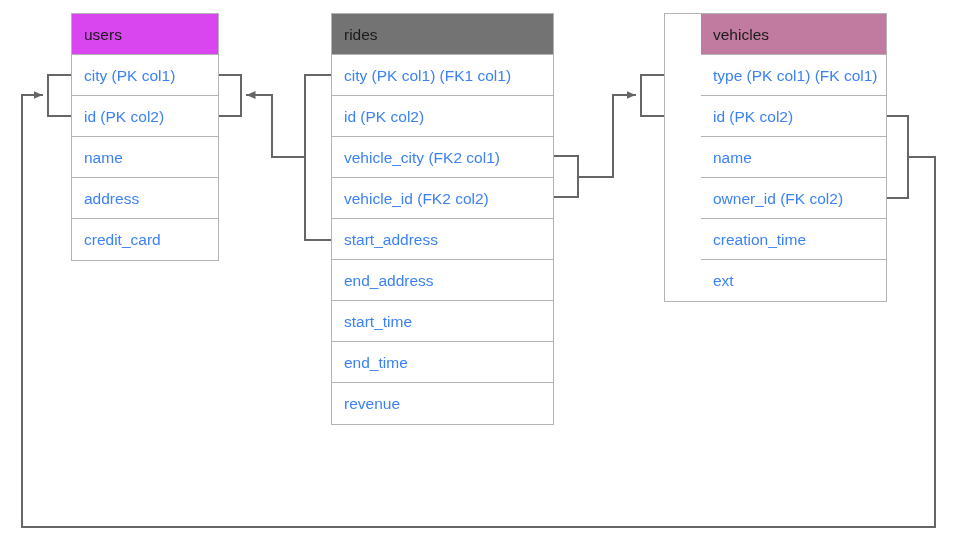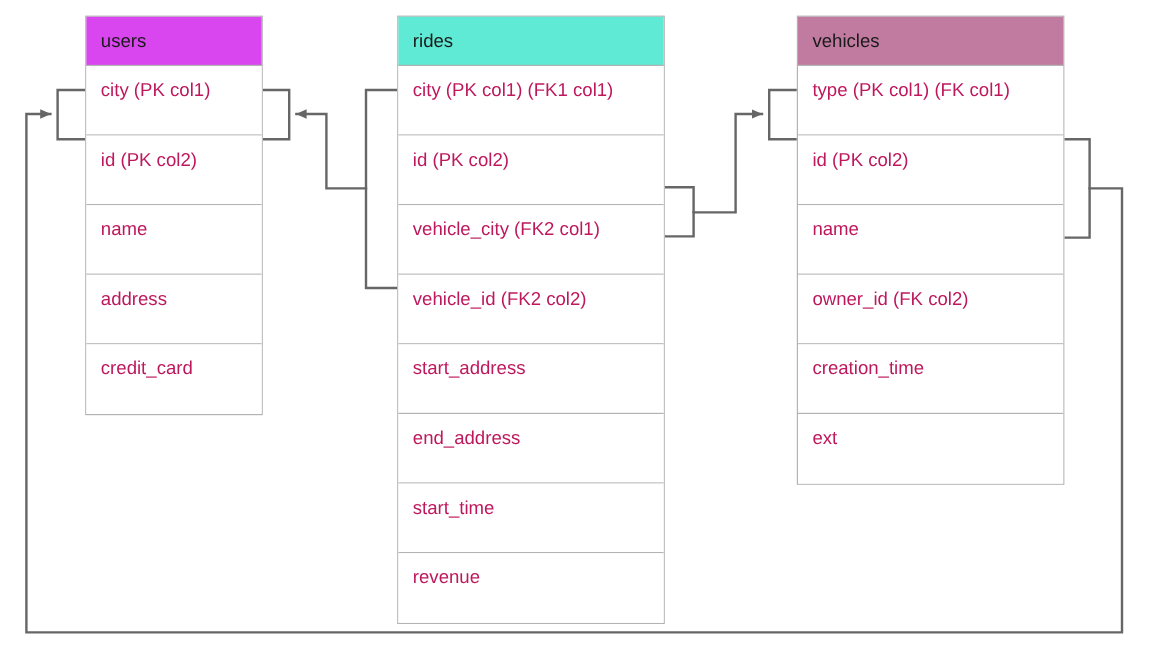--- a/index.html
+++ b/index.html
@@ -103,7 +103,7 @@
   </div>
 
   <div class="entity" style="left:331px; top:13px; width:223px;">
-    <div class="entity-header" style="background:#5eead4;">rides</div>
+    <div class="entity-header" style="background:#737373;">rides</div>
     <div class="entity-row">city (PK col1) (FK1 col1)</div>
     <div class="entity-row">id (PK col2)</div>
     <div class="entity-row">vehicle_city (FK2 col1)</div>

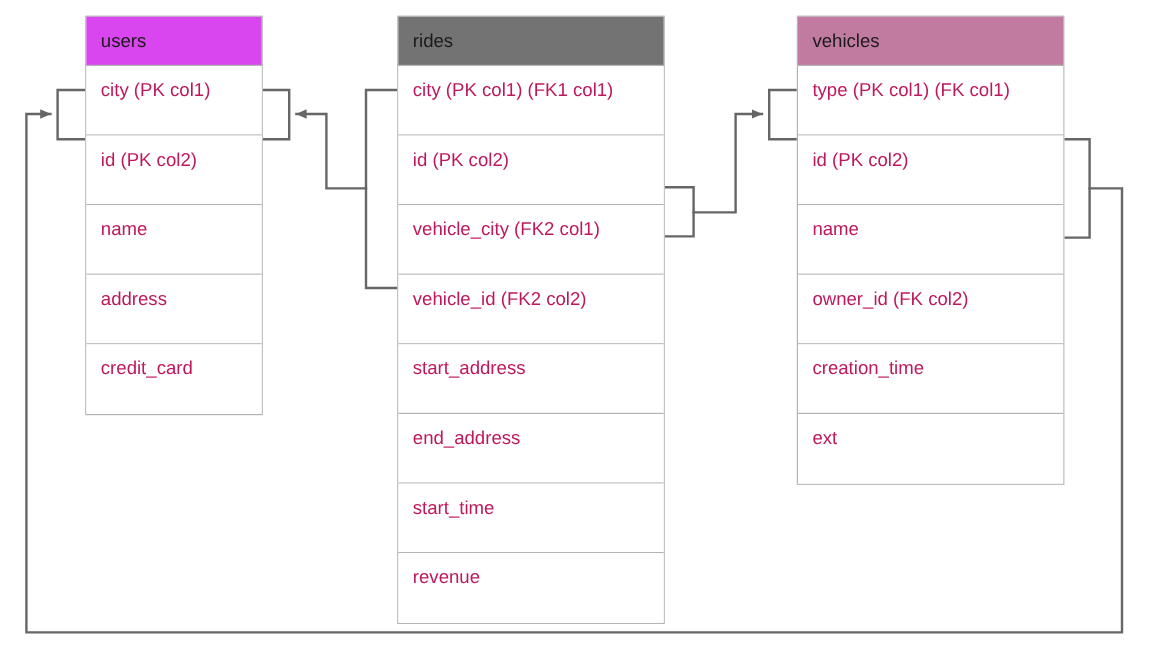--- a/index.html
+++ b/index.html
@@ -114,7 +114,7 @@
     <div class="entity-row">revenue</div>
   </div>
 
-  <div class="entity" style="left:664px; top:13px; width:223px;">
+  <div class="entity" style="left:664px; top:13px; width:223px;padding-left:36px;">
     <div class="entity-header" style="background:#c27ba0;">vehicles</div>
     <div class="entity-row">type (PK col1) (FK col1)</div>
     <div class="entity-row">id (PK col2)</div>

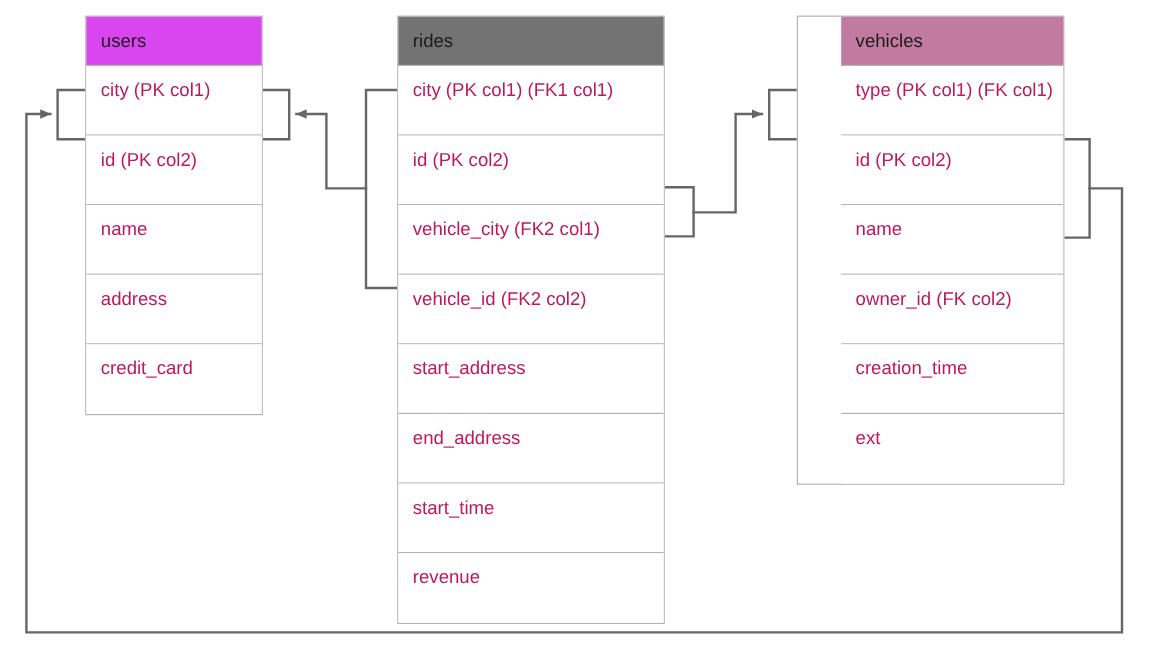--- a/index.html
+++ b/index.html
@@ -45,11 +45,11 @@
   }
   .entity-row {
     box-sizing: border-box;
-    height: 58px;
+    height: 41px;
     line-height: 41px;
     padding: 0 0 0 12px;
     font-size: 15.5px;
-    color: #be185d;
+    color: #3b82f6;
     background: #ffffff;
     border-bottom: 1px solid #b3b3b3;
     white-space: nowrap;

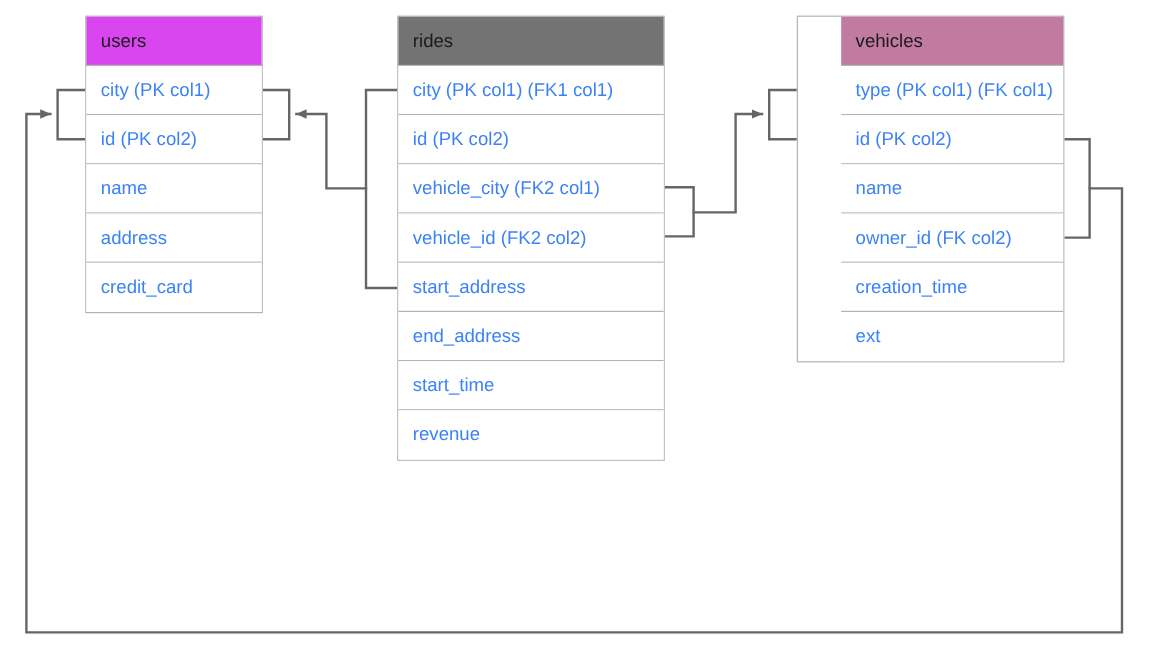--- a/index.html
+++ b/index.html
@@ -111,6 +111,7 @@
     <div class="entity-row">start_address</div>
     <div class="entity-row">end_address</div>
     <div class="entity-row">start_time</div>
+    <div class="entity-row">end_time</div>
     <div class="entity-row">revenue</div>
   </div>
 

